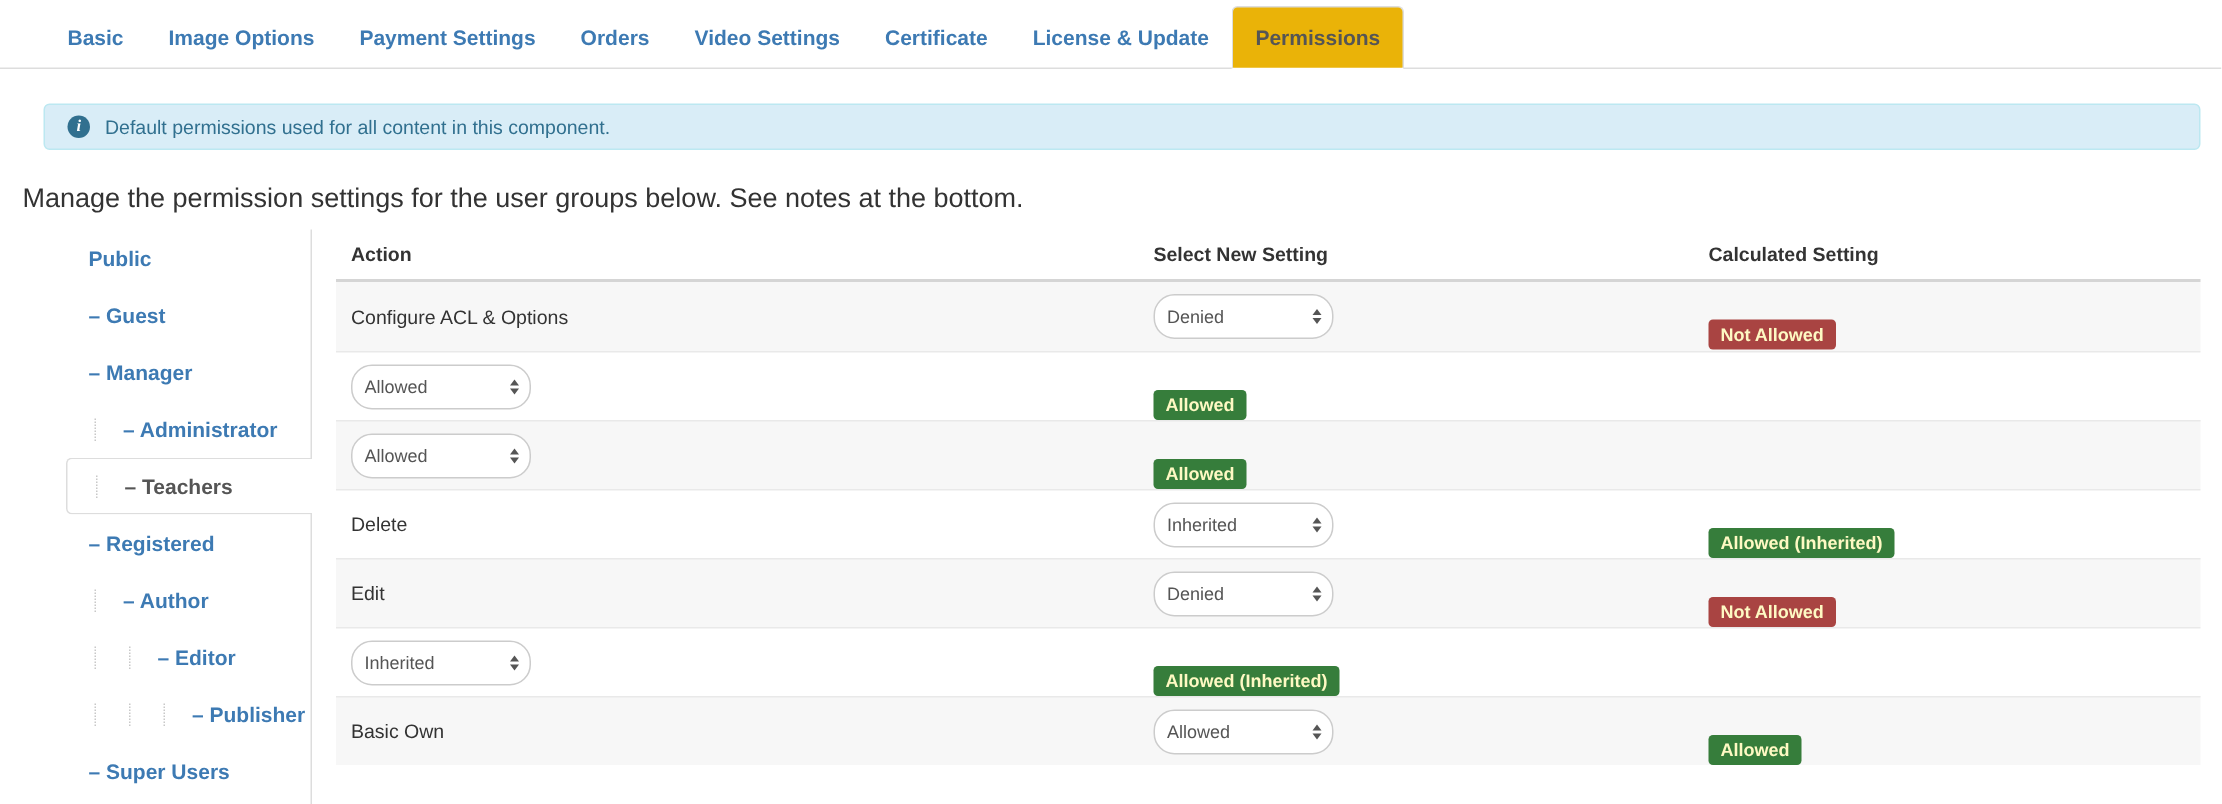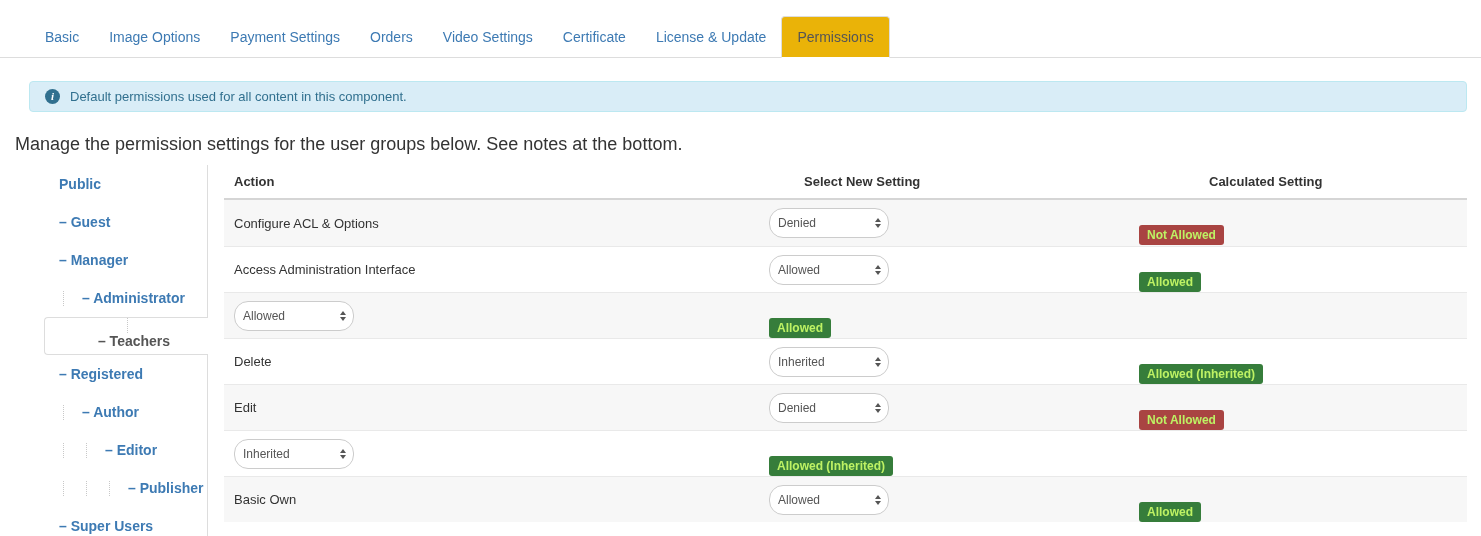--- a/index.html
+++ b/index.html
@@ -14,8 +14,9 @@
   
   .tabbar {
     display: flex; align-items: flex-end;
-    height: 58px; padding-left: 30px;
+    height: 46px; padding-left: 30px;
     border-bottom: 1px solid #ddd;
+    font-weight: bold;
   }
   .tab {
     font-size: 14px; padding: 12px 15px;

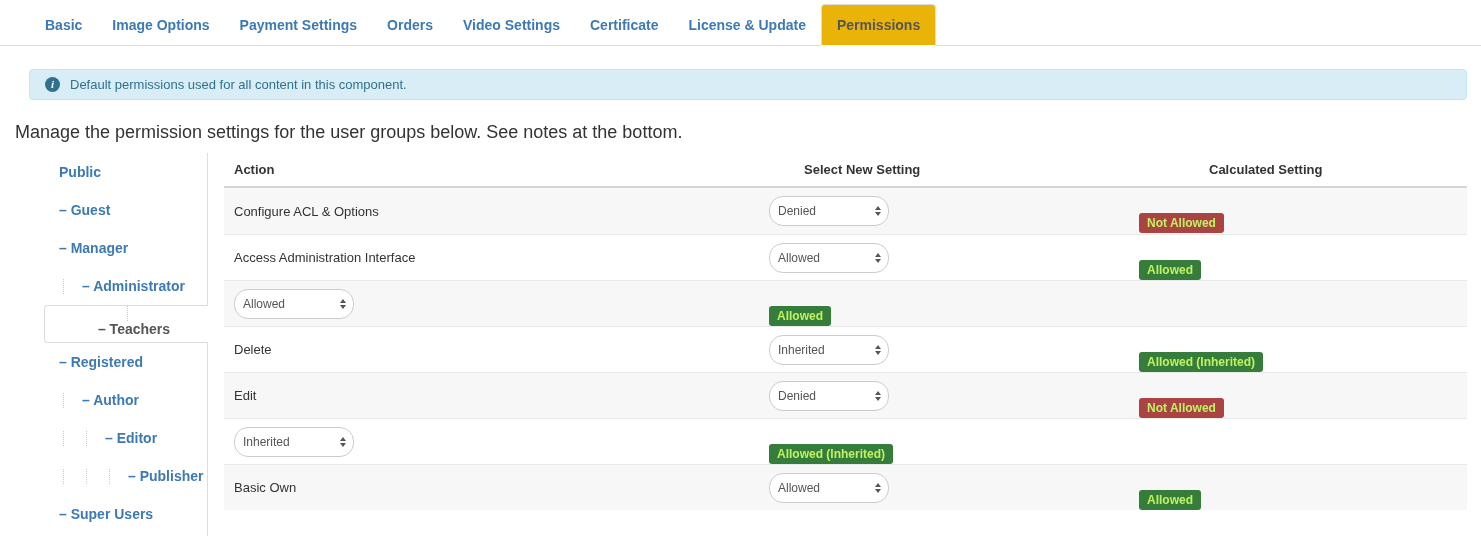--- a/index.html
+++ b/index.html
@@ -79,7 +79,7 @@
     display: grid; grid-template-columns: 535px 370px 1fr;
     align-items: center;
   }
-  .thead { height: 35px; font-weight: bold; color: #333; border-bottom: 2px solid #d5d5d5; gap: 35px; }
+  .thead { height: 35px; font-weight: bold; color: #333; border-bottom: 2px solid #d5d5d5; }
   .cell { padding-left: 10px; }
   .trow { height: 46px; border-top: 1px solid #e9e9e9; }
   .tbody .trow:first-child { border-top: none; }

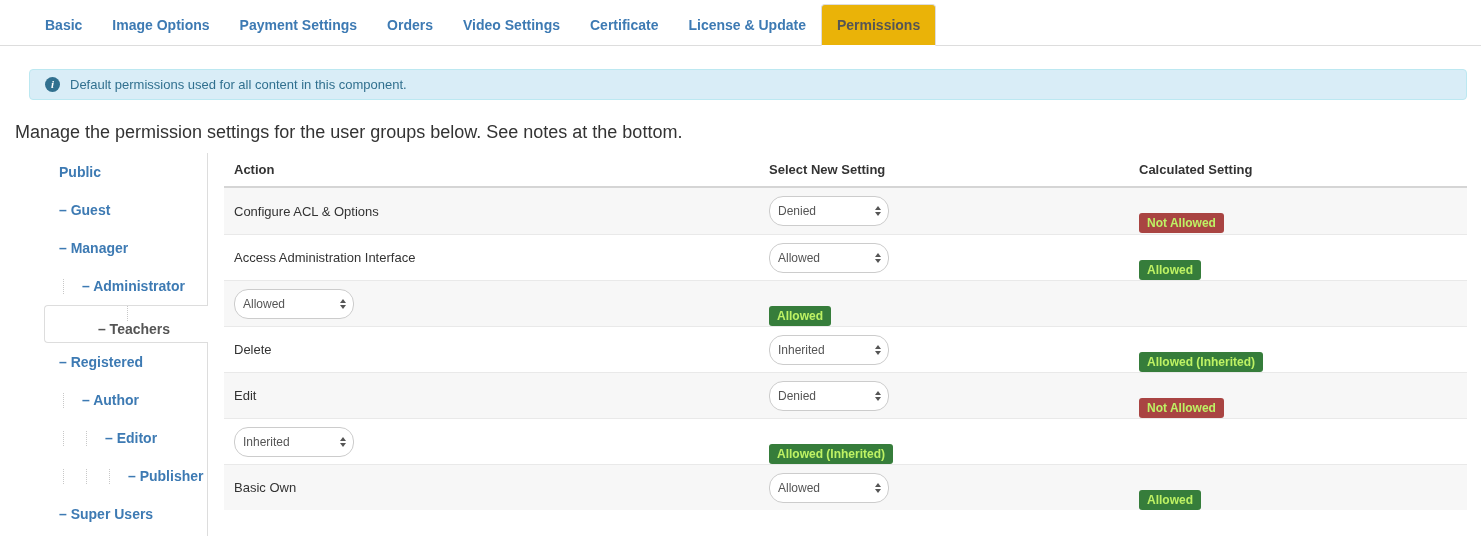--- a/index.html
+++ b/index.html
@@ -108,7 +108,7 @@
   
   .badge {
     display: inline-block; padding: 3px 8px; border-radius: 3px;
-    color: #bef264; font-size: 12px; font-weight: bold; line-height: 14px;
+    color: #fef9c3; font-size: 12px; font-weight: bold; line-height: 14px;
     white-space: nowrap;
     margin-top: 24px;
   }

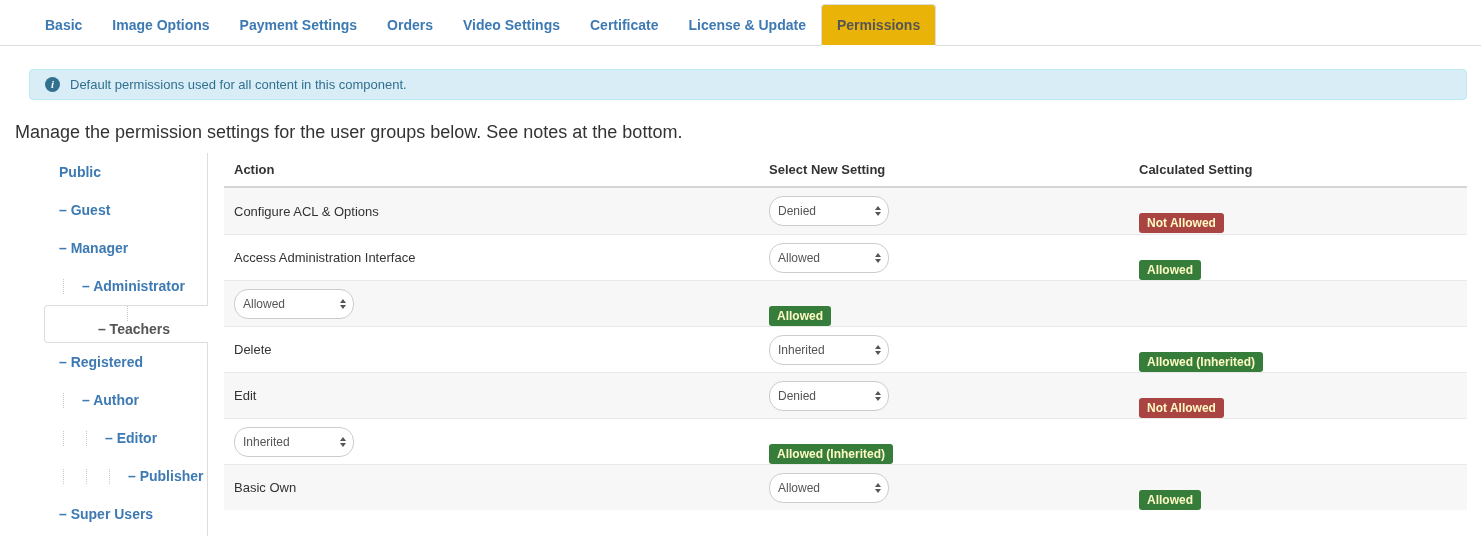--- a/index.html
+++ b/index.html
@@ -198,7 +198,6 @@
           <div class="cell"><span class="badge denied">Not Allowed</span></div>
         </div>
         <div class="trow">
-          <div class="cell">Access Administration Interface</div>
           <div class="cell"><span class="select-wrap"><select><option>Allowed</option></select><span class="arrows">
                 <i class="arrow-up"></i>
                 <i class="arrow-down"></i>

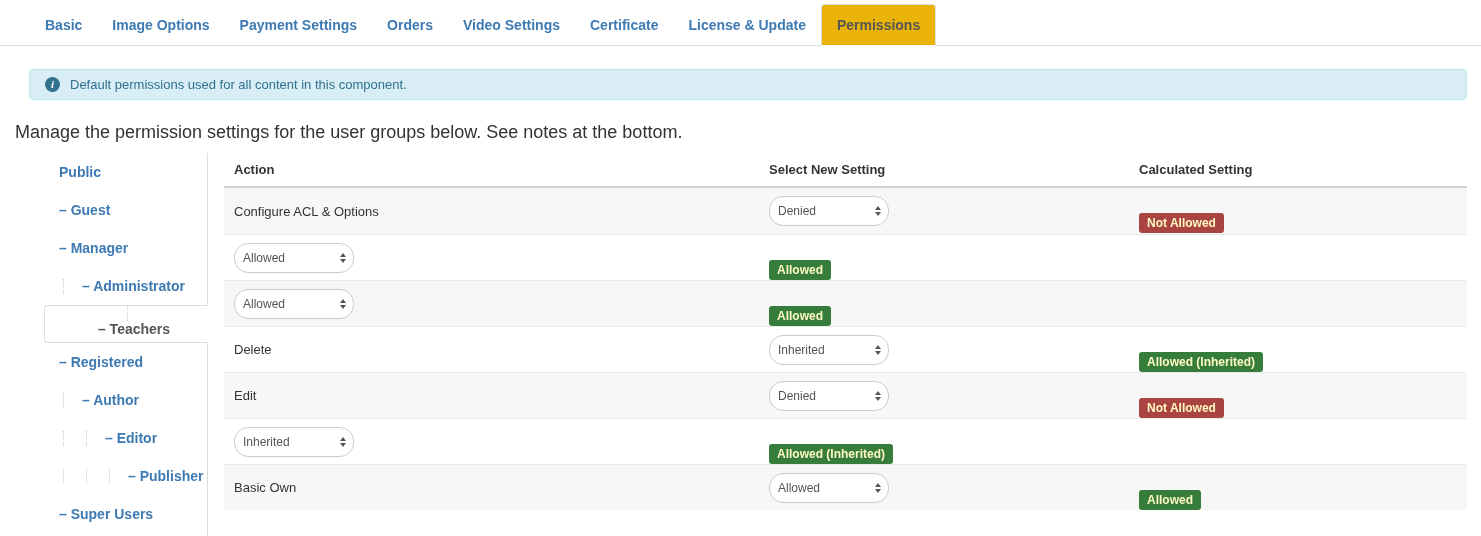--- a/index.html
+++ b/index.html
@@ -69,7 +69,7 @@
     position: relative; z-index: 2;
     margin-left: 30px; padding-left: 15px;
     background: #fff; border: 1px solid #ddd; border-right: none;
-    border-radius: 4px 0 0 4px; cursor: default; flex-direction: column;
+    border-radius: 4px 0 0 4px; cursor: default;
   }
   .group-item.active .group-label { color: #555; }
 

